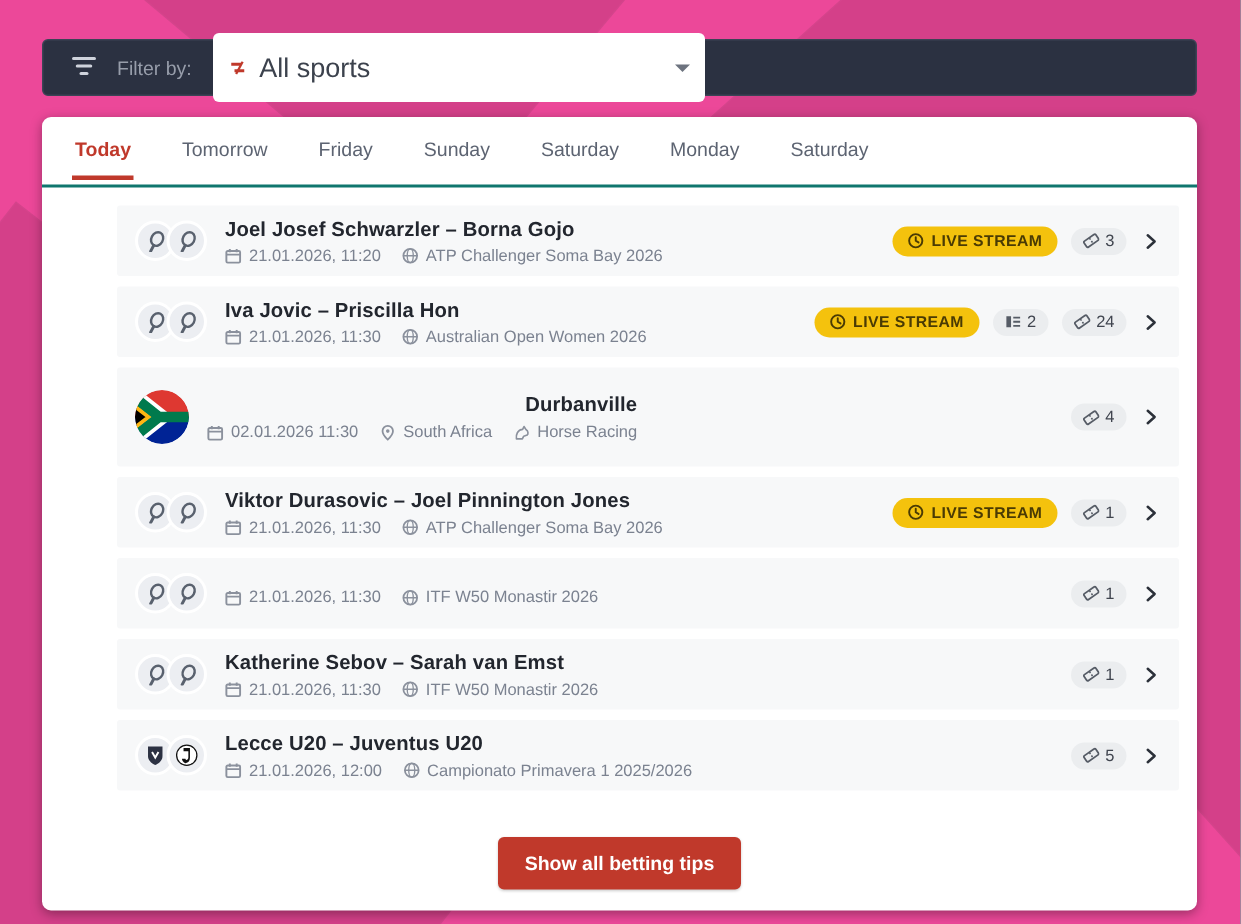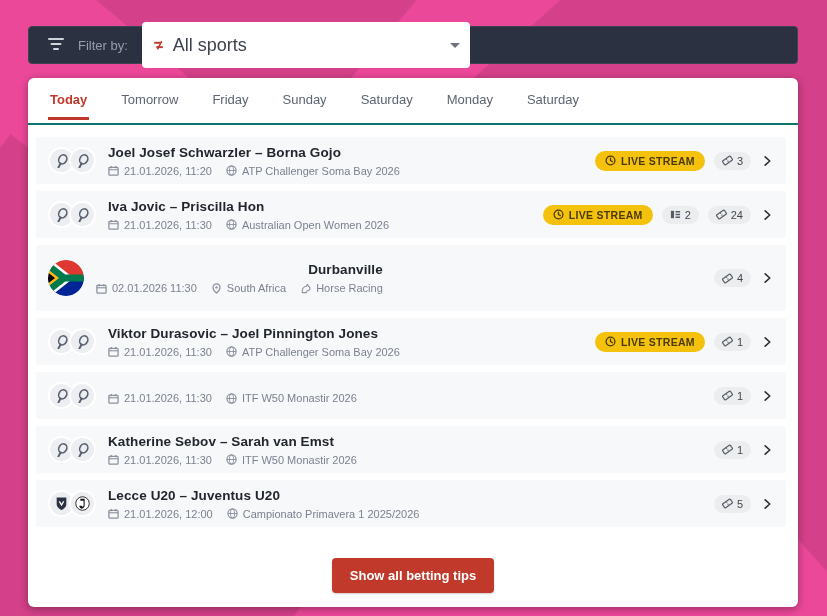--- a/index.html
+++ b/index.html
@@ -40,7 +40,7 @@
     border-bottom:3px solid transparent; margin-bottom:-1px; padding:0 2px; }
   .tab.active { color:#c0392b; font-weight:700; border-bottom-color:#c0392b; }
 
-  .rows { padding:12px 12px 0 8px; flex:1 1 auto; }
+  .rows { padding:12px 12px 0 8px; flex:1 1 auto;margin-left:42px; }
   .row { display:flex; align-items:center; background:#f7f8f9; border-radius:2px;
     padding:6px 12px; margin-bottom:7px; min-height:47px; cursor:pointer; }
   .row.tall { min-height:66px;text-align:right; }

